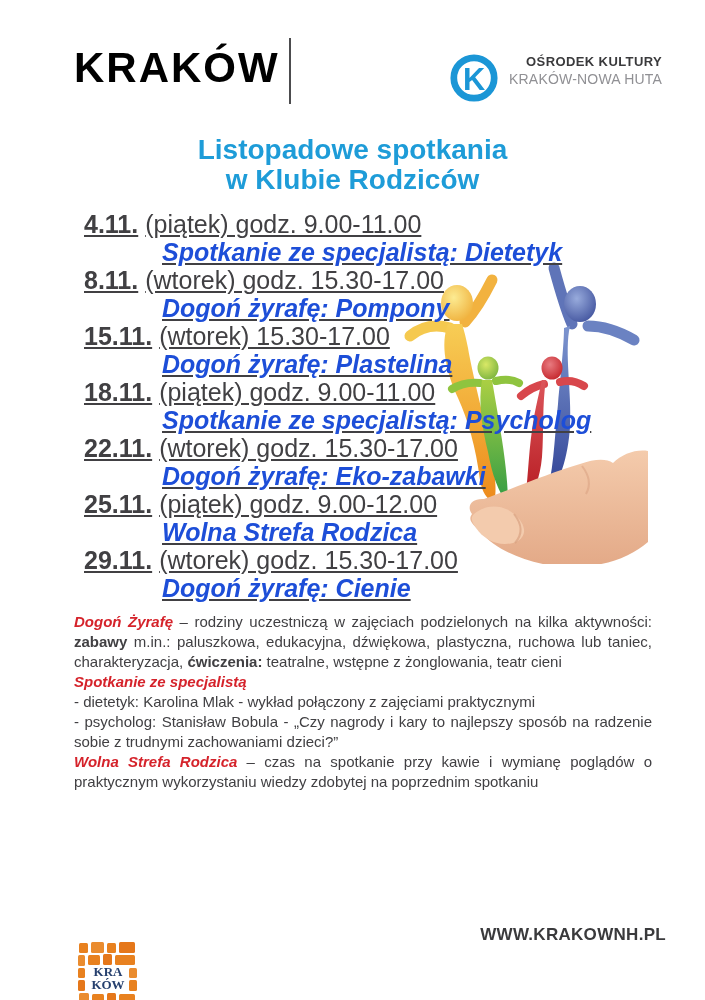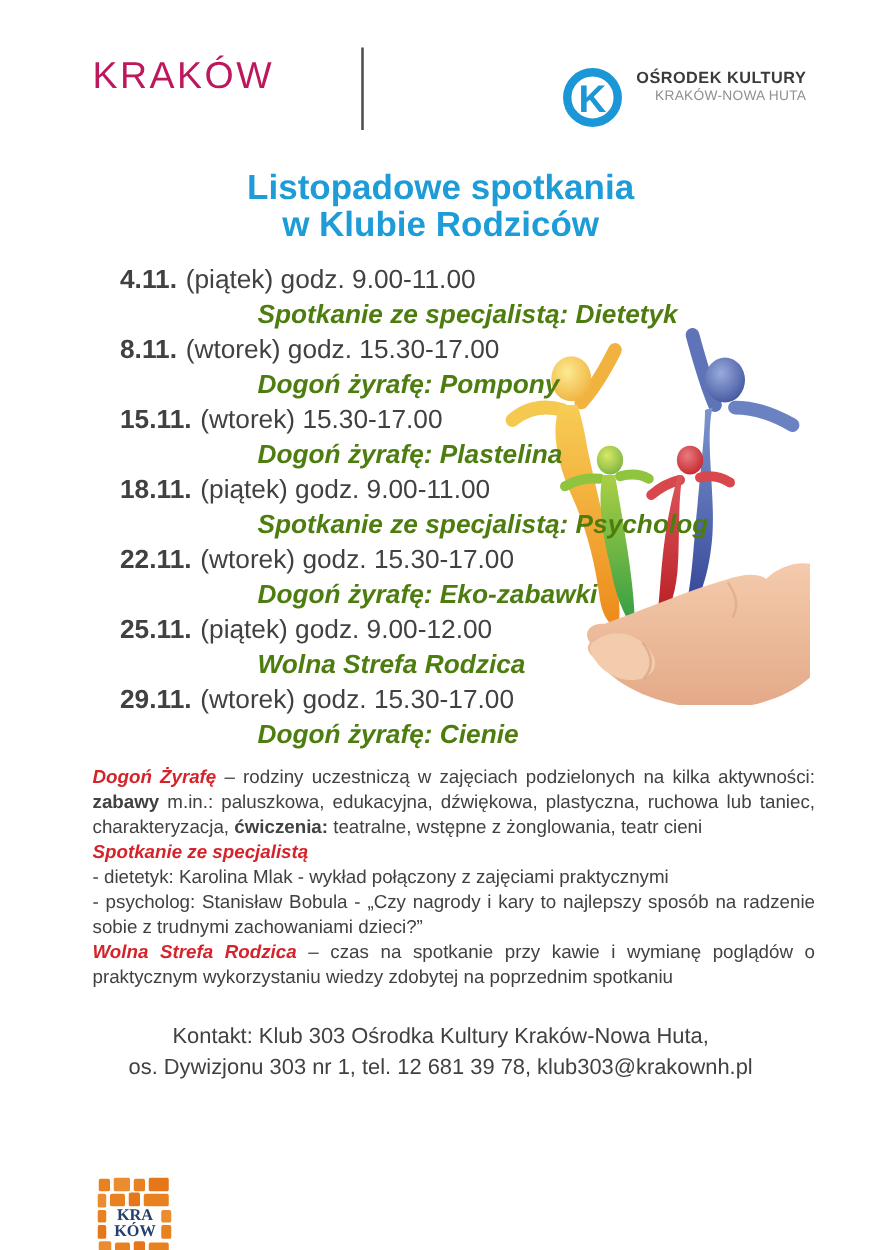--- a/index.html
+++ b/index.html
@@ -11,7 +11,7 @@
   
   .krk-logo {
     position:absolute; left:74px; top:44px;
-    font-size:30px; font-weight:normal; letter-spacing:2px; color:#be185d;
+    font-size:42px; font-weight:bold; letter-spacing:2px; color:#000000;
   }
   .hdr-divider {
     position:absolute; left:289px; top:38px; width:2px; height:66px; background:#4c4c4e;

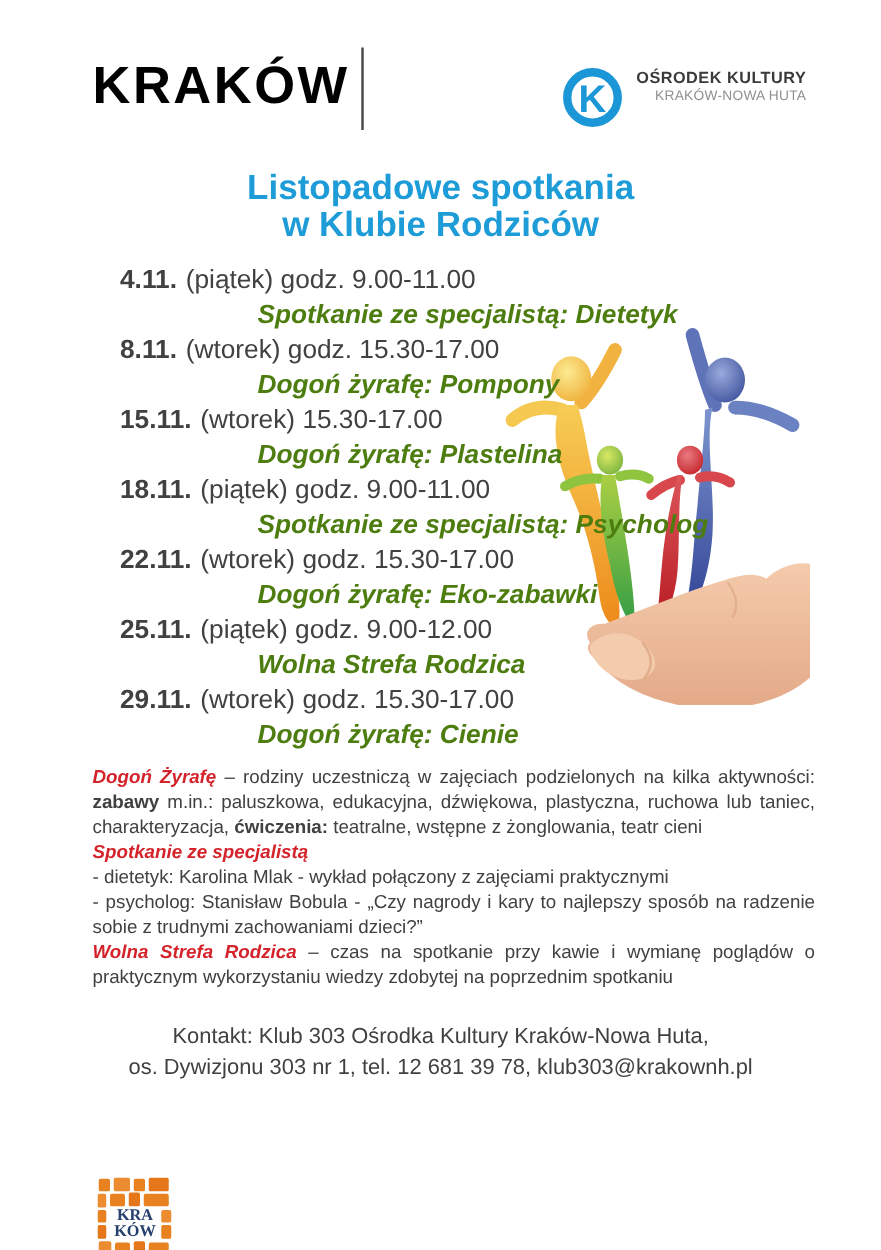--- a/index.html
+++ b/index.html
@@ -20,7 +20,7 @@
   .klub-icon { width:50px; height:50px; }
   .klub-text { margin-left:10px; padding-top:1px;text-align:right; }
   .kl1 { font-size:13px; font-weight:bold; color:#3a3a3c; letter-spacing:0.4px; }
-  .kl2 { font-size:11px; color:#909094; letter-spacing:0.2px; margin-top:2px; }
+  .kl2 { font-size:14px; color:#909094; letter-spacing:0.2px; margin-top:2px; }
   .kl3 { font-size:22px; font-weight:bold; color:#1b96d6; letter-spacing:0.6px; margin-top:1px; }
   
   .title {

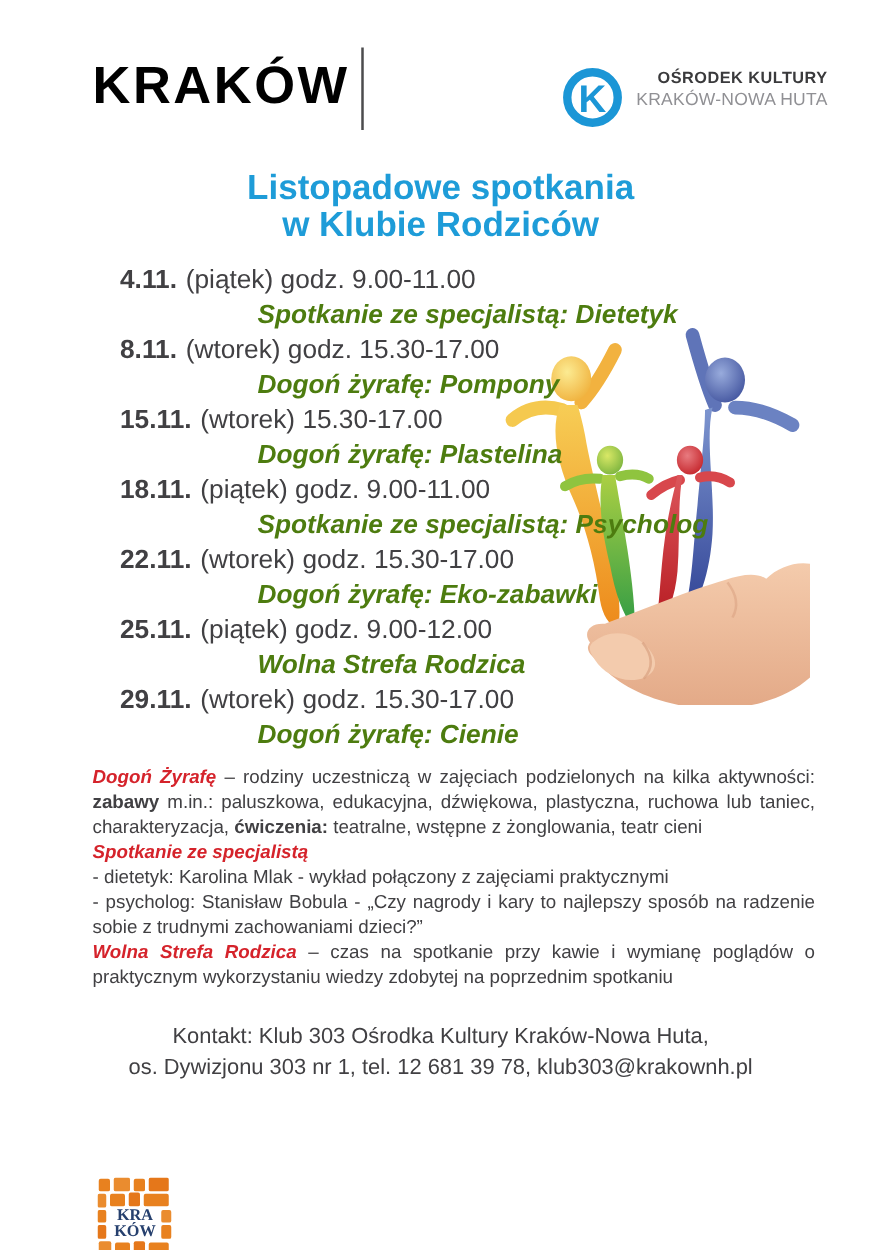--- a/index.html
+++ b/index.html
@@ -31,8 +31,8 @@
   .illustration { position:absolute; left:402px; top:252px; z-index:1; }
   
   .schedule {
-    position:absolute; left:96px; top:210px; z-index:2;
-    font-size:21px; line-height:28px; color:#414043; white-space:nowrap;
+    position:absolute; left:84px; top:210px; z-index:2;
+    font-size:25px; line-height:28px; color:#414043; white-space:nowrap;text-decoration:underline;
   }
   .s-date { font-weight:bold; }
   .s-rest { margin-left:7px; }

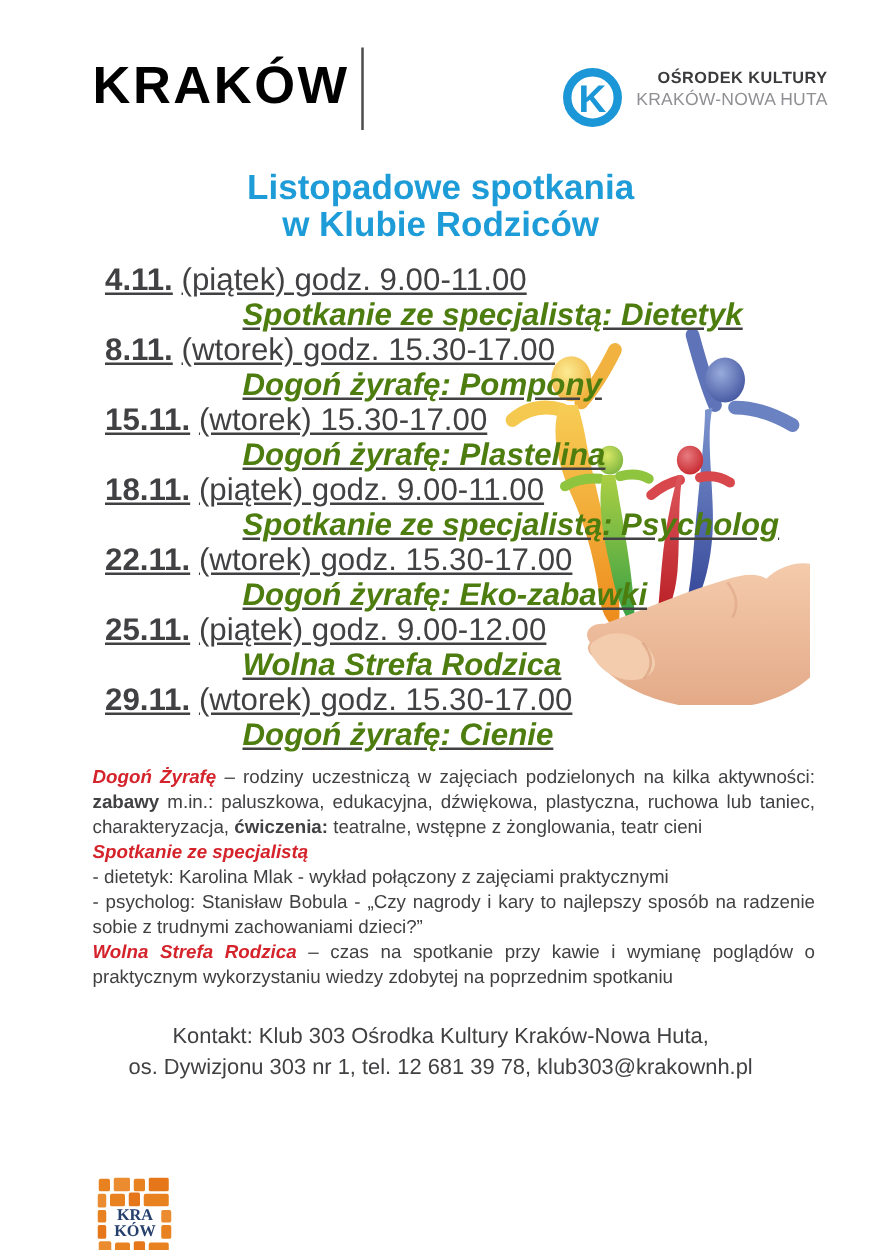--- a/index.html
+++ b/index.html
@@ -36,7 +36,7 @@
   }
   .s-date { font-weight:bold; }
   .s-rest { margin-left:7px; }
-  .s-event { margin-left:110px; font-weight:bold; font-style:italic; color:#4d7c0f; }
+  .s-event { margin-left:78px; font-weight:bold; font-style:italic; color:#1d4ed8; }
   
   .desc {
     position:absolute; left:74px; top:612px; width:578px; z-index:2;

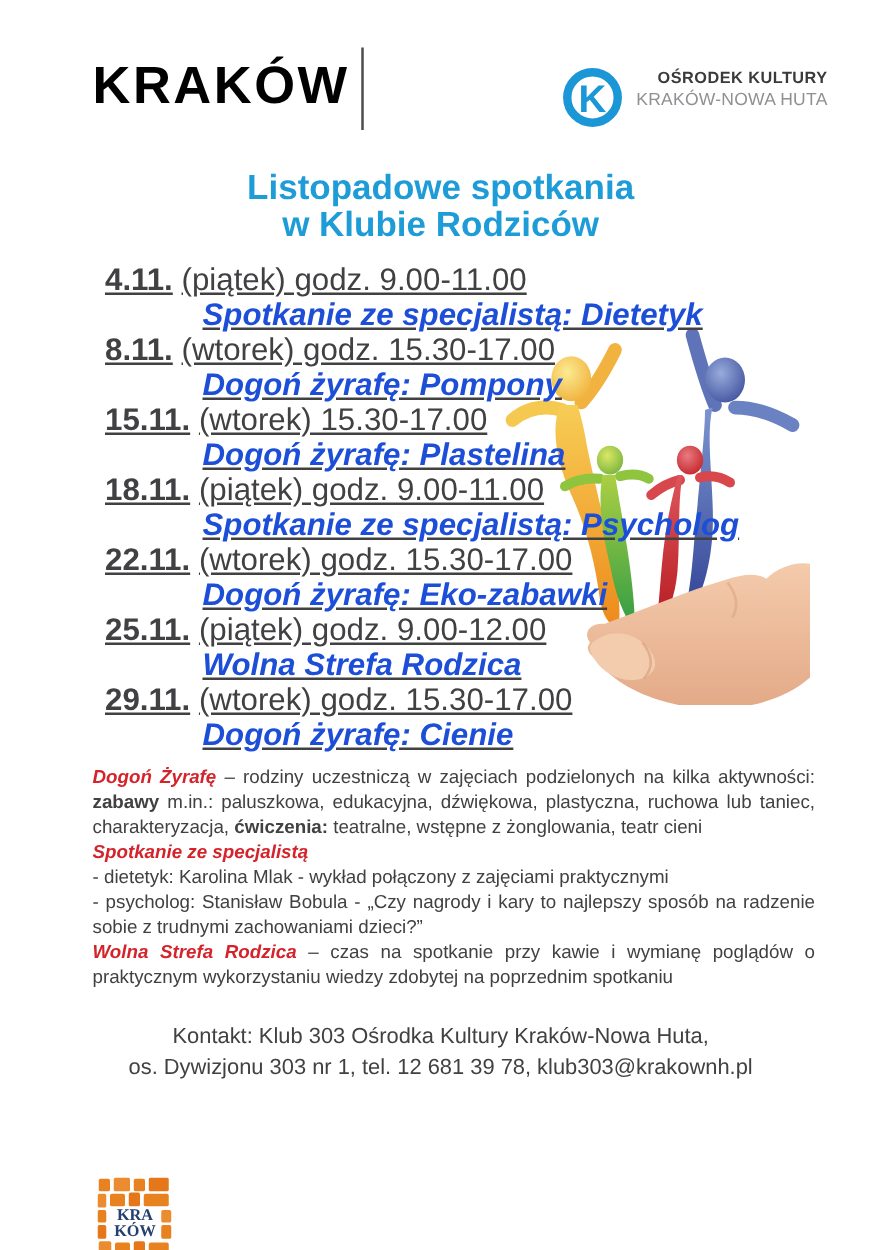--- a/index.html
+++ b/index.html
@@ -195,10 +195,6 @@
     <p><span class="rlead">Wolna Strefa Rodzica</span><span> – czas na spotkanie przy kawie i wymianę poglądów o praktycznym wykorzystaniu wiedzy zdobytej na poprzednim spotkaniu</span></p>
   </div>
 
-  <div class="contact">
-    <div>Kontakt: Klub 303 Ośrodka Kultury Kraków-Nowa Huta,</div>
-    <div>os. Dywizjonu 303 nr 1, tel. 12 681 39 78, klub303@krakownh.pl</div>
-  </div>
 
   <div class="city-logo">
     <svg width="60" height="64" viewBox="0 0 60 64">

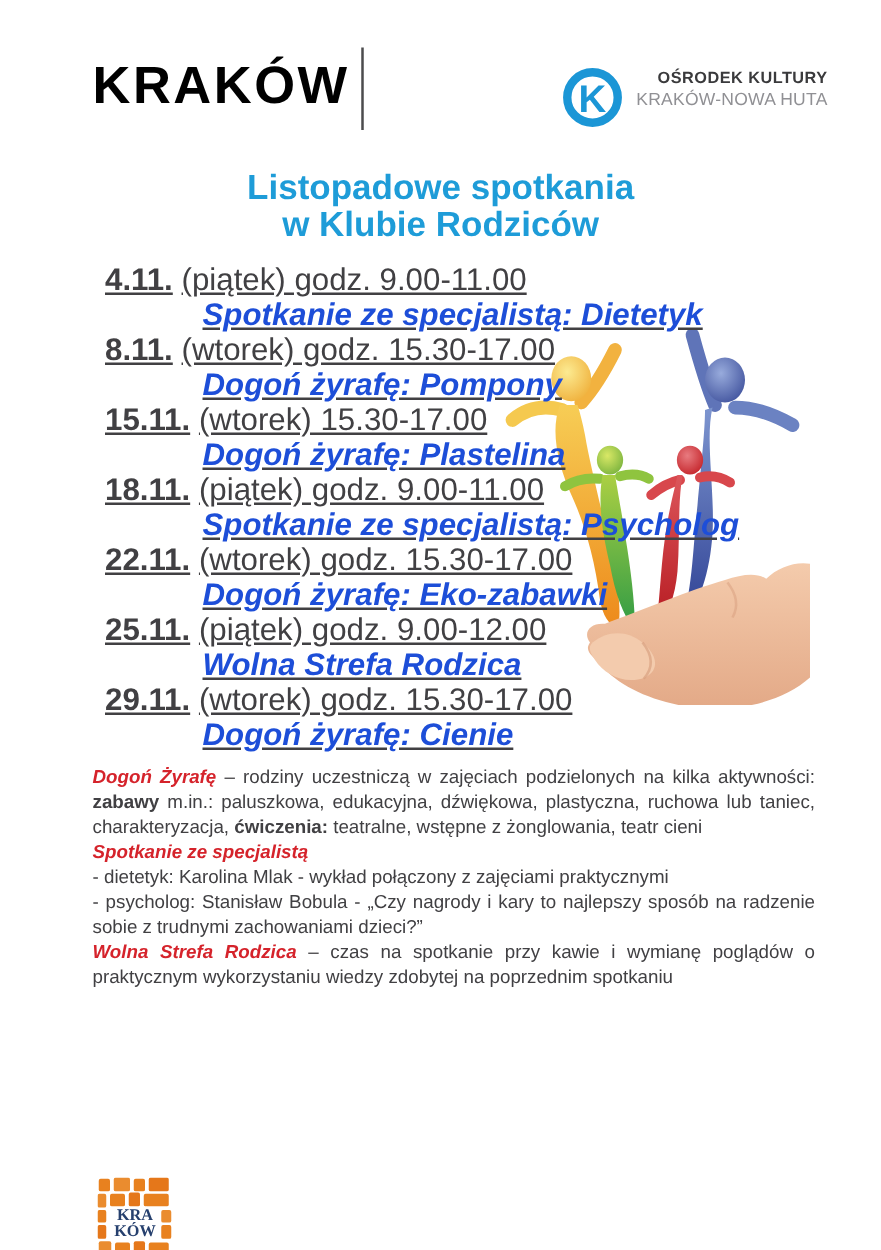--- a/index.html
+++ b/index.html
@@ -222,6 +222,7 @@
     <div class="city-url">krakow.pl</div>
   </div>
 
+  <div class="site">WWW.KRAKOWNH.PL</div>
 
 </div>
 

